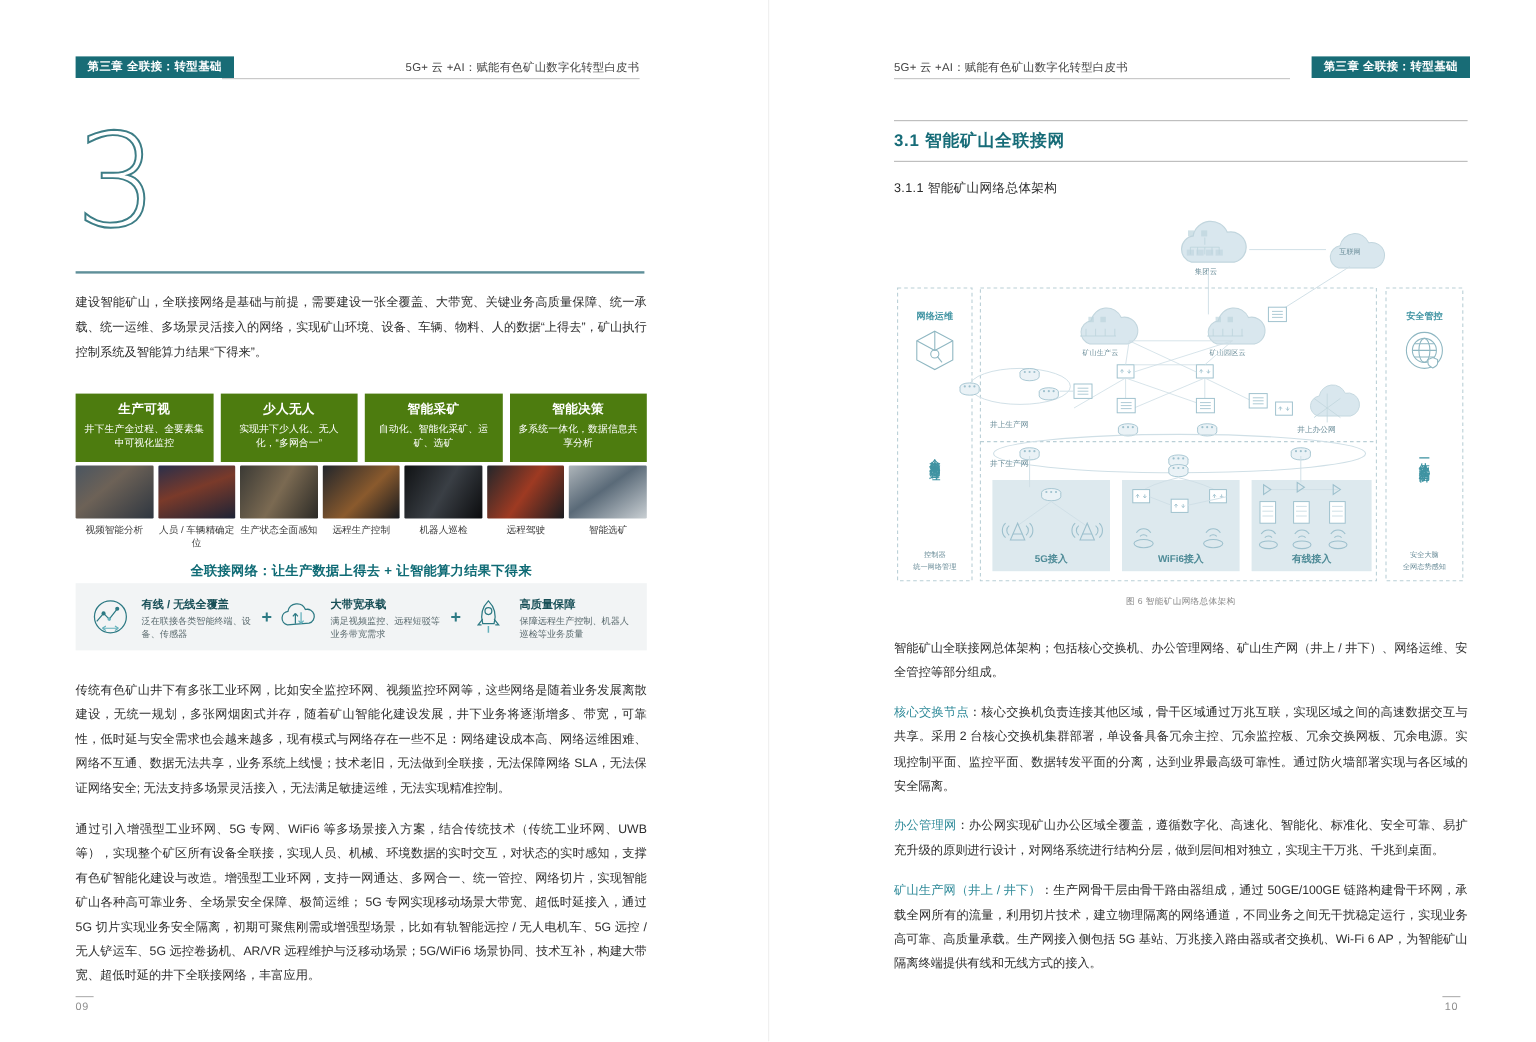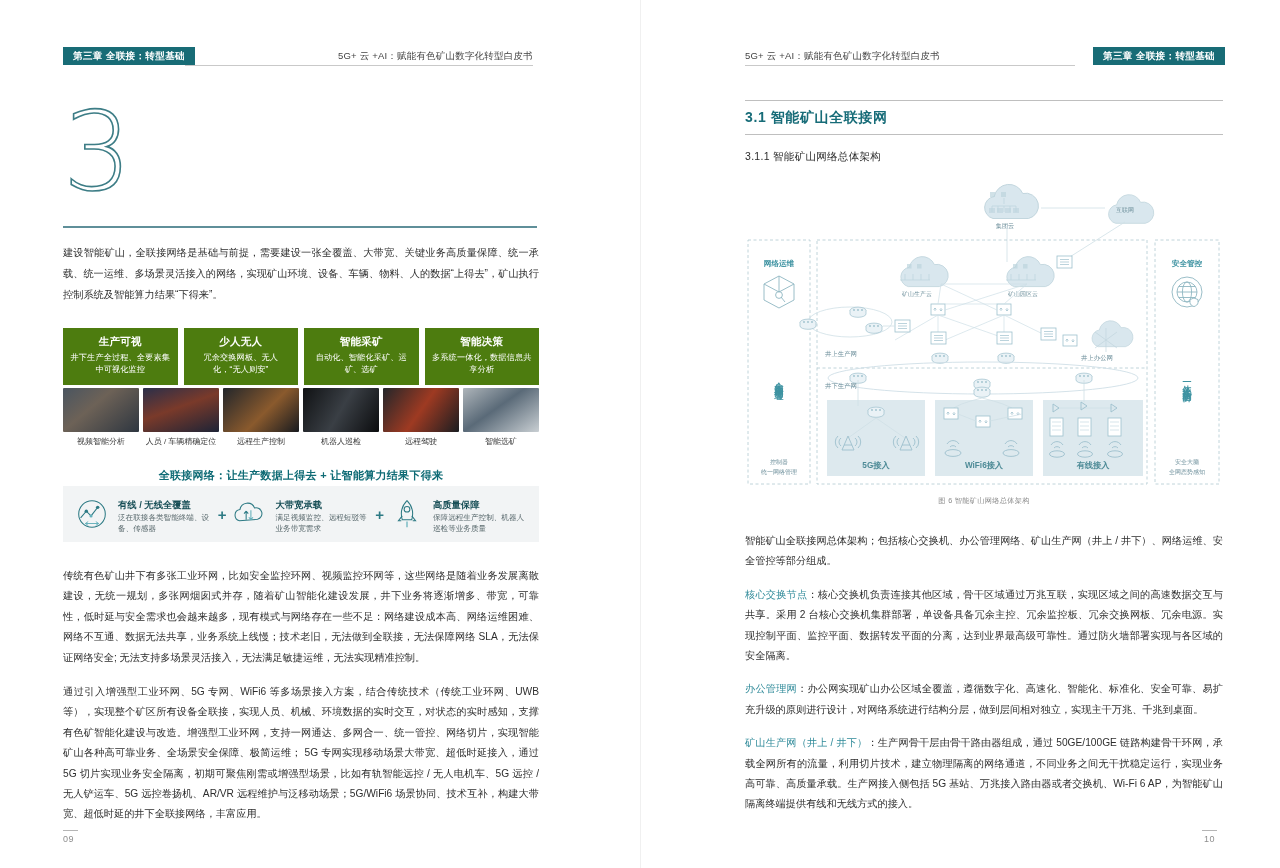--- a/index.html
+++ b/index.html
@@ -154,7 +154,7 @@
       </div>
       <div class="card">
         <div class="card-t">少人无人</div>
-        <div class="card-d">冗余交换网板、无人化，“无人则安”</div>
+        <div class="card-d">实现井下少人化、无人化，“多网合一”</div>
       </div>
       <div class="card">
         <div class="card-t">智能采矿</div>

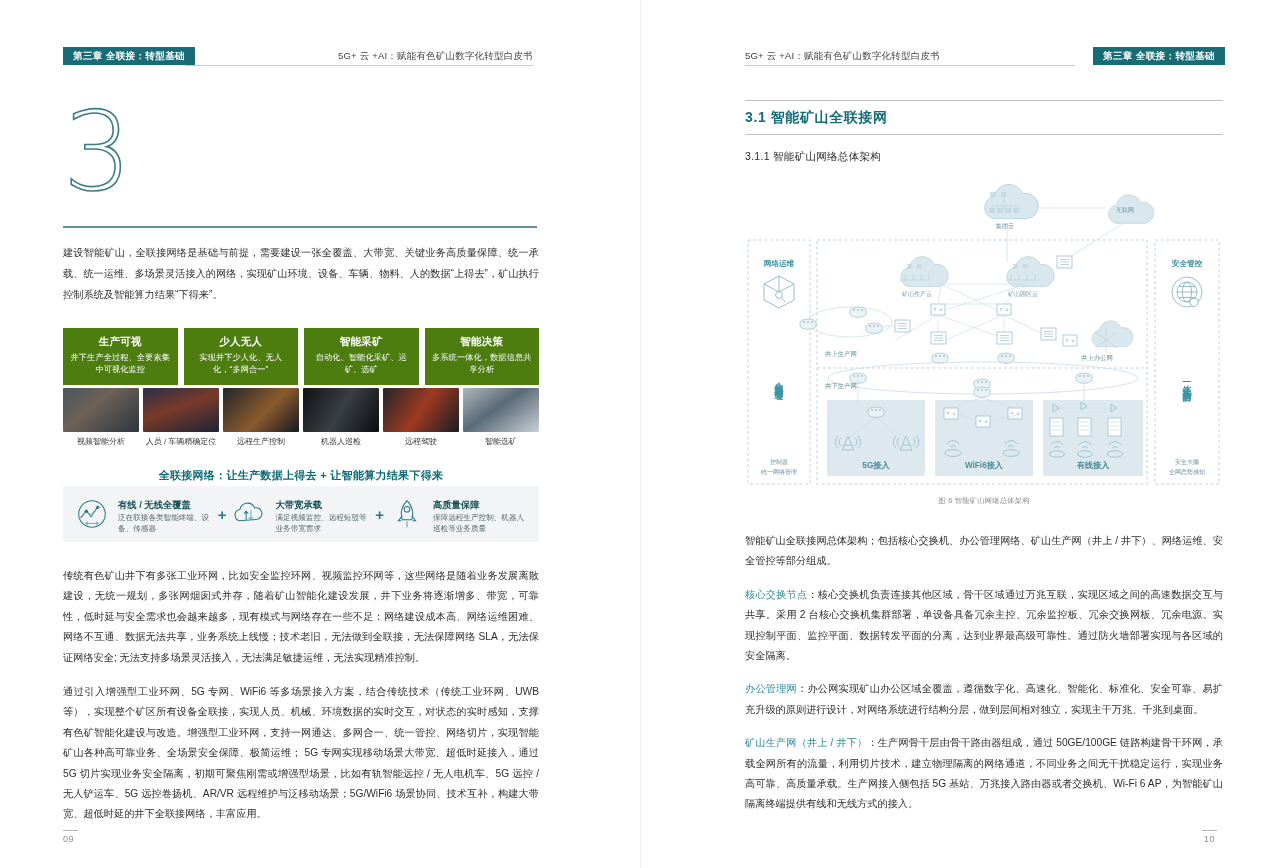--- a/index.html
+++ b/index.html
@@ -174,6 +174,10 @@
       <div class="ph-cell">
         <div class="ph-img p2"></div>
         <div class="ph-cap">人员 / 车辆精确定位</div>
+      </div>
+      <div class="ph-cell">
+        <div class="ph-img p3"></div>
+        <div class="ph-cap">生产状态全面感知</div>
       </div>
       <div class="ph-cell">
         <div class="ph-img p4"></div>

